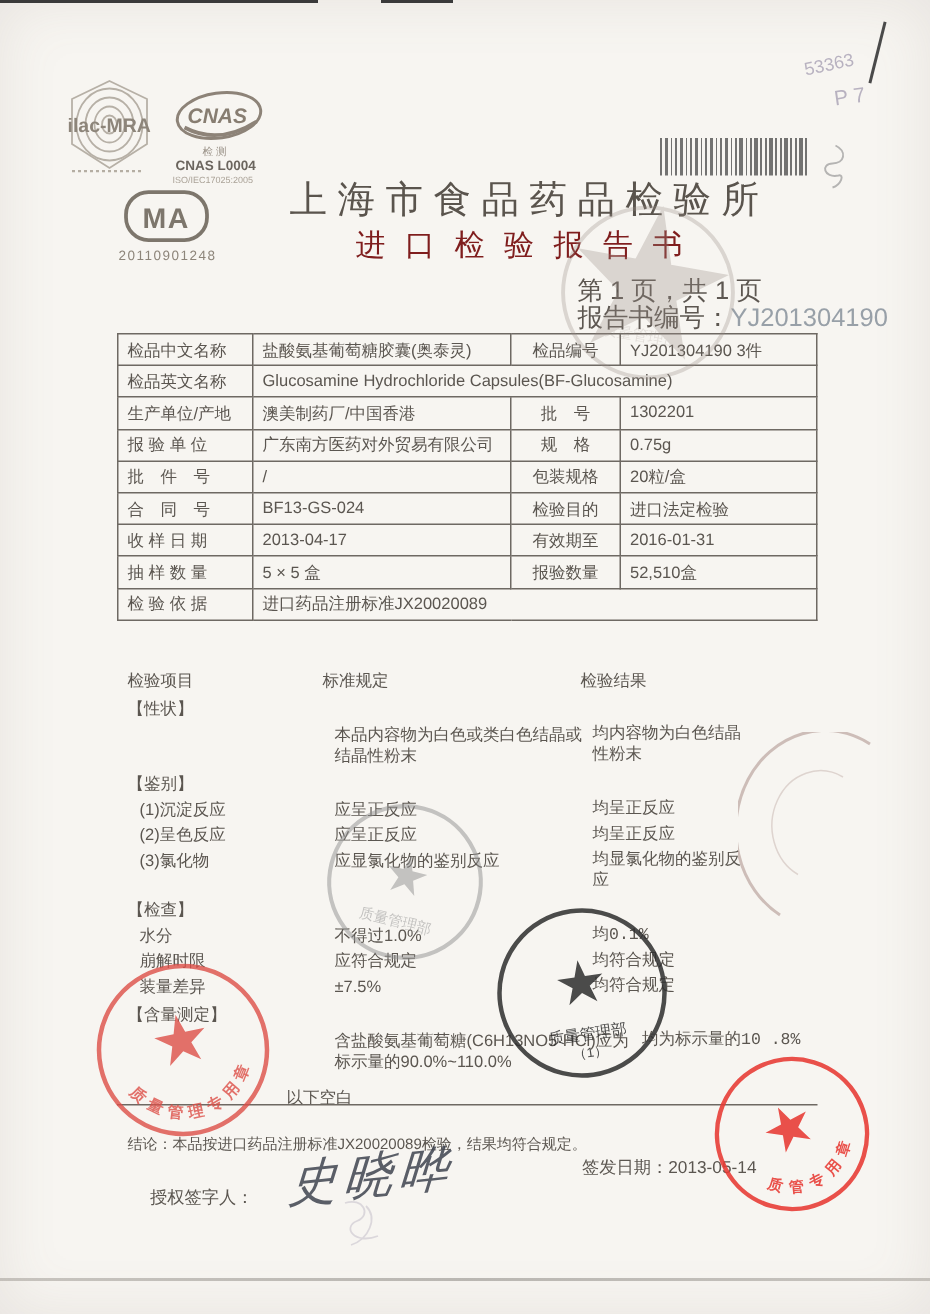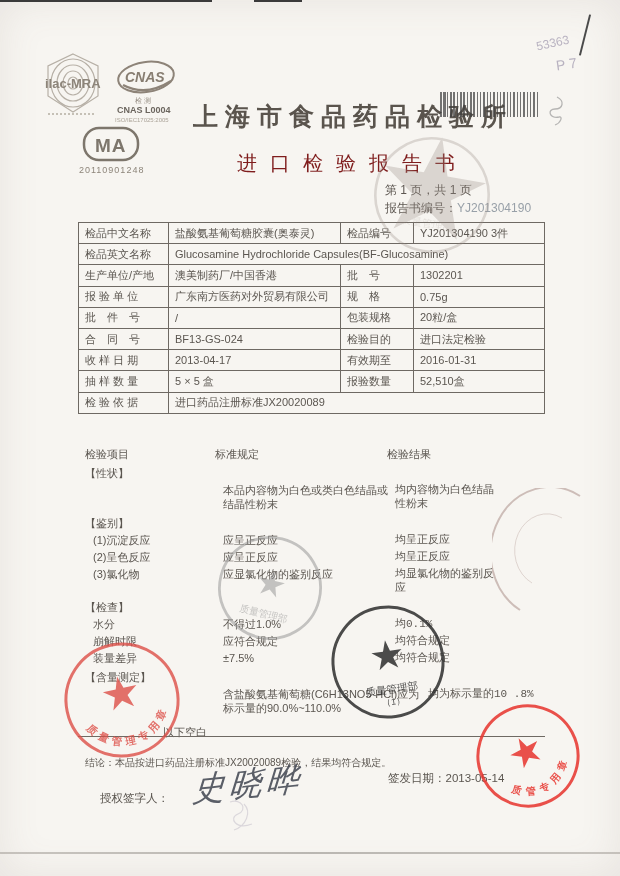--- a/index.html
+++ b/index.html
@@ -82,7 +82,7 @@
   </svg>
   <div class="abs logo-txt" style="left:79px;top:165px;font-size:9px;letter-spacing:1px;">20110901248</div>
 
-  <div class="abs org-title" style="left:193px;top:100px;font-weight:bold;">上海市食品药品检验所</div>
+  <div class="abs org-title" style="left:193px;top:116px;">上海市食品药品检验所</div>
   <div class="abs doc-title" style="left:237px;top:150px;">进口检验报告书</div>
   <div class="abs meta" style="left:385px;top:182px;">第 1 页，共 1 页</div>
   <div class="abs meta" style="left:385px;top:200px;">

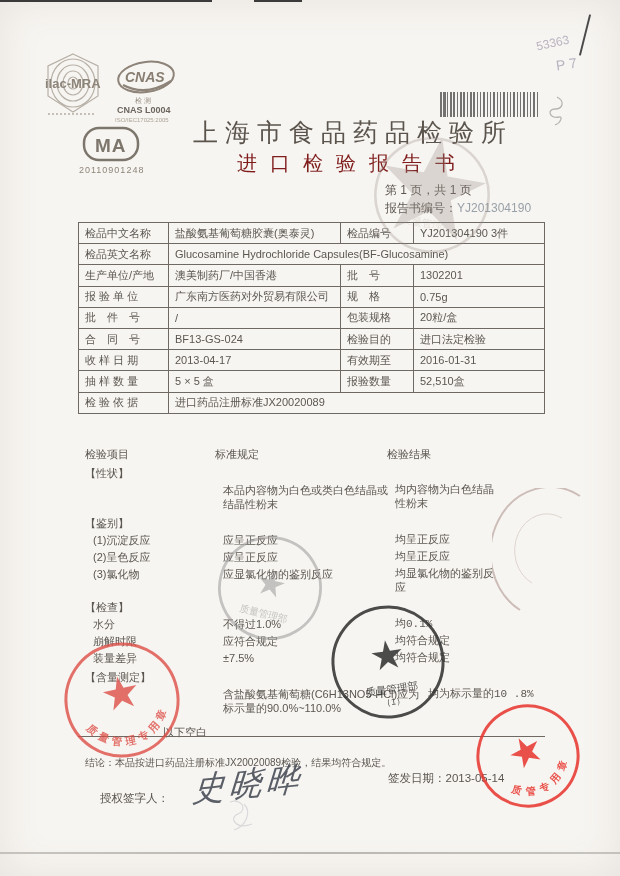--- a/index.html
+++ b/index.html
@@ -11,7 +11,7 @@
   
   .org-title{font-size:25px;letter-spacing:7px;color:#5a544d;font-weight:500;white-space:nowrap;}
   .doc-title{font-size:20px;letter-spacing:13px;color:#7f1d1d;font-weight:500;white-space:nowrap;}
-  .meta{font-size:12px;color:#5d5751;}
+  .meta{font-size:17px;color:#5d5751;}
   .faded{color:#98a0a8;}
   .logo-txt{color:#8d857a;}
   

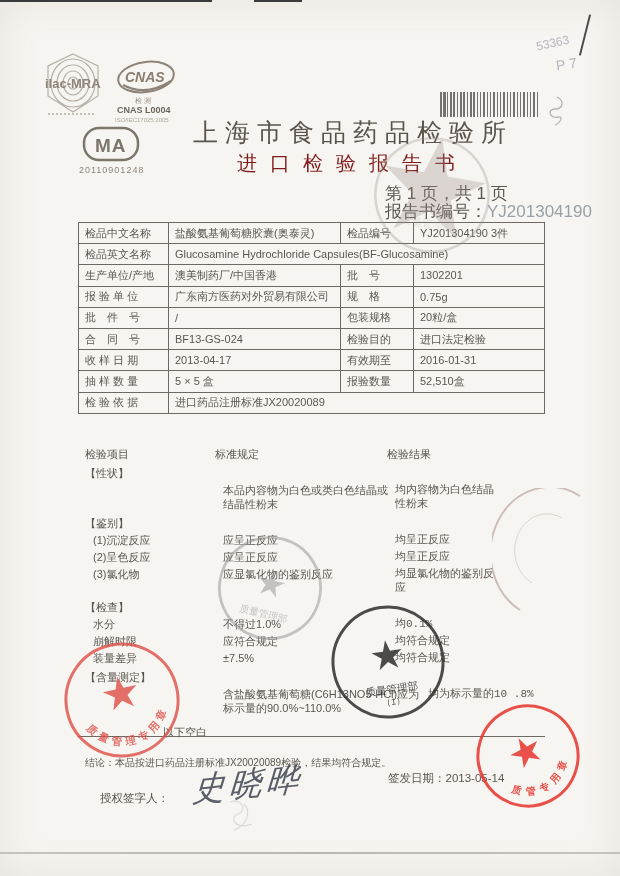--- a/index.html
+++ b/index.html
@@ -19,7 +19,7 @@
   #info-table td{border:1px solid #6e6963;font-size:11px;padding:1px 6px;height:18.2px;
                  color:#5b5650;white-space:nowrap;overflow:hidden;}
   td.lbl{width:77px;}
-  td.lbl2{width:60px;}
+  td.lbl2{width:60px;text-align:center;}
   td.val2{width:118px;}
   
   #results{position:absolute;left:85px;top:447px;width:472px;font-size:11px;line-height:14px;color:#5b5650;}

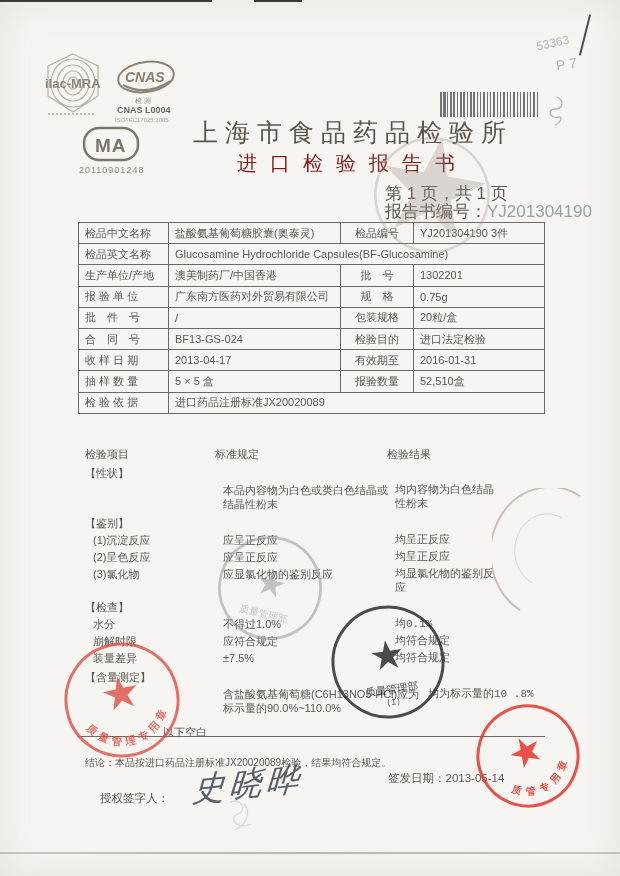--- a/index.html
+++ b/index.html
@@ -29,7 +29,7 @@
   .rrow{display:flex;align-items:flex-start;margin-top:3px;}
   .c-item{width:130px;padding-left:8px;} .c-std{width:172px;} .c-res{width:108px;font-family:Liberation Mono, monospace;}
   .rrow.wide .c-std{width:205px;}
-  #blank-note{margin-top:10px;margin-left:78px;}
+  #blank-note{margin-top:10px;margin-left:106px;}
   .hline{background:#6e6963;height:1px;}
   #conclusion{position:absolute;left:85px;top:756px;width:450px;font-size:10px;color:#5b5650;}
   .signline{font-size:11.5px;color:#5b5650;}

